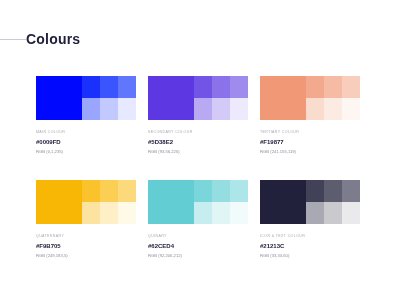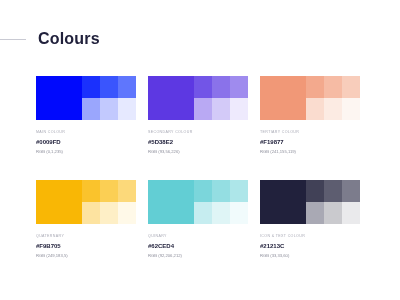--- a/index.html
+++ b/index.html
@@ -38,8 +38,7 @@
     flex: none;
   }
   .page-title {
-    margin-left: 12px;
-    font-size: 16px;
+    font-size: 14px;
     font-weight: bold;
     color: #21213c;
     letter-spacing: 0.2px;

